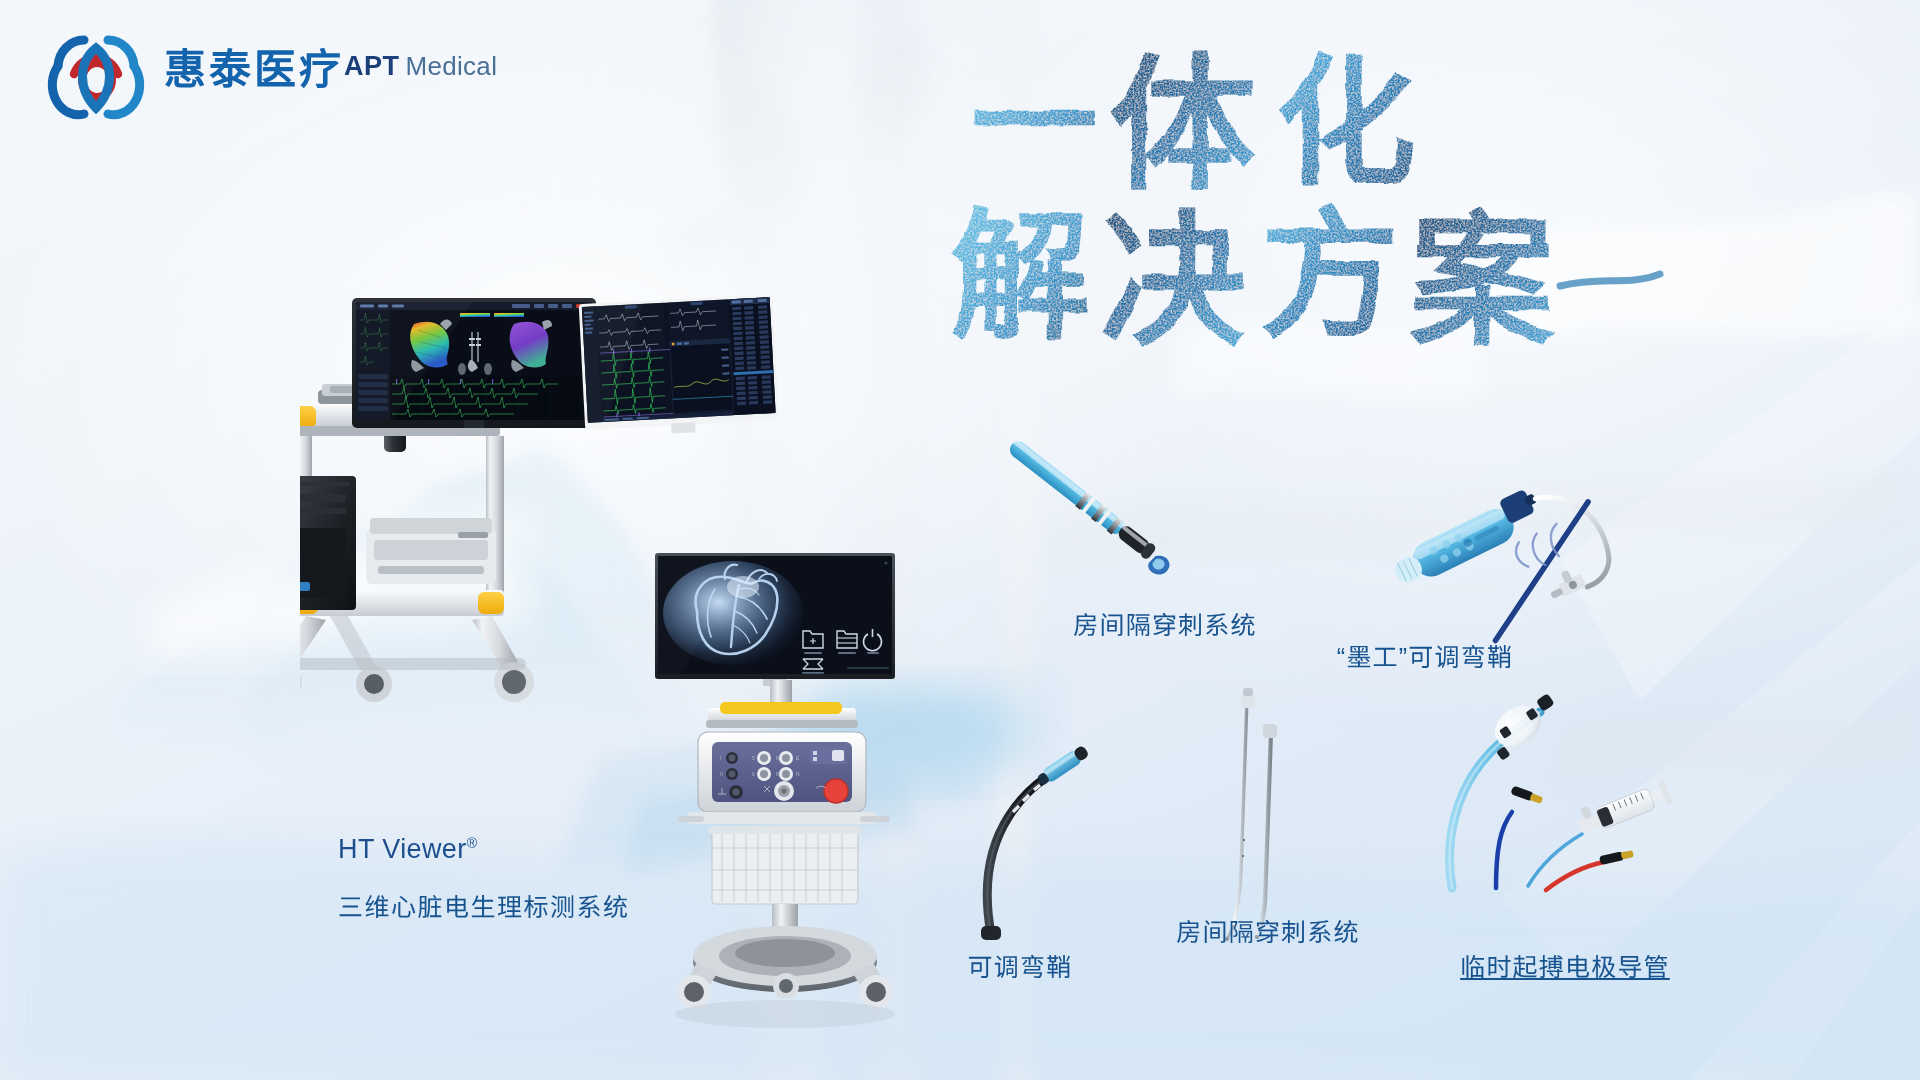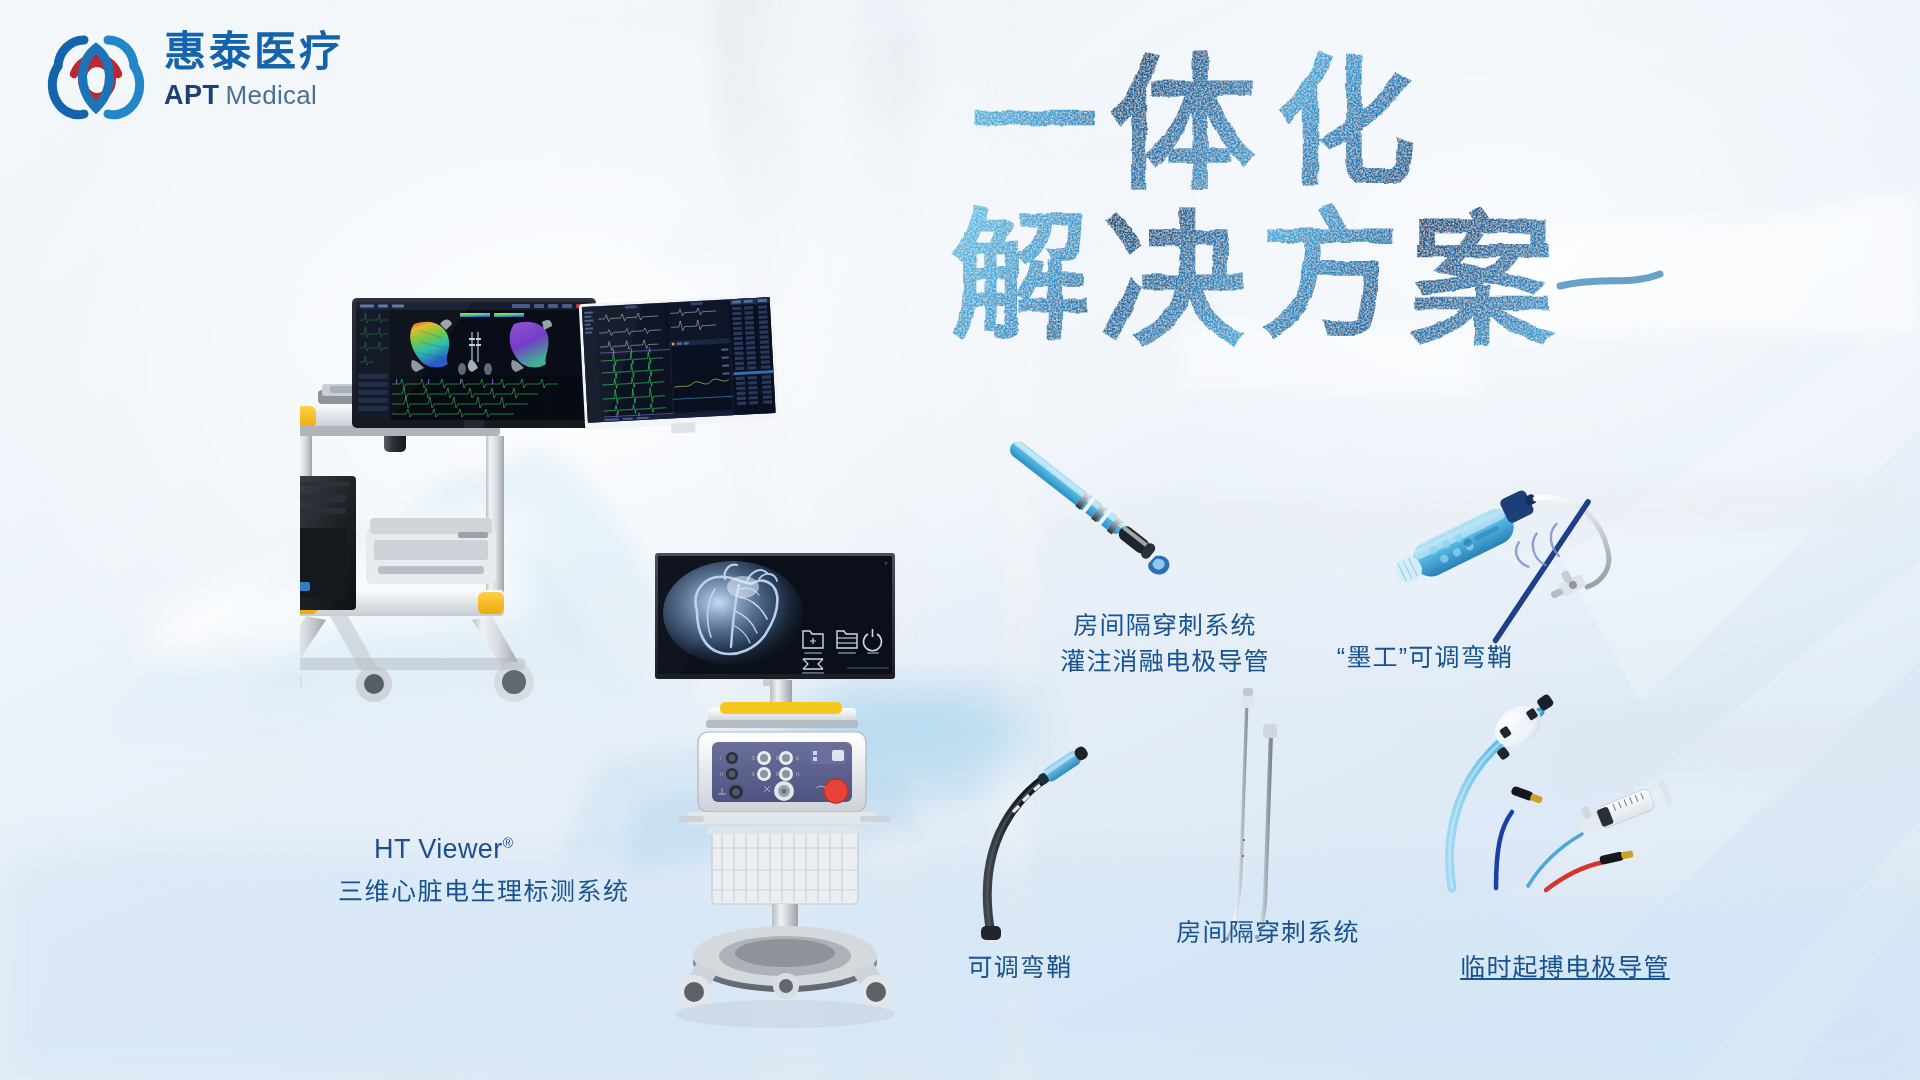--- a/index.html
+++ b/index.html
@@ -33,7 +33,7 @@
     display: flex; align-items: center; gap: 16px;
   }
   .logo-mark { width: 104px; height: 104px; flex: 0 0 104px; }
-  .logo-text { display: flex; flex-direction: column; justify-content: center; text-align: center; }
+  .logo-text { display: flex; justify-content: center; text-align: center; }
   .logo-cn {
     font-size: 42px; font-weight: 700; letter-spacing: 3px;
     color: #1463ad; line-height: 1.1;

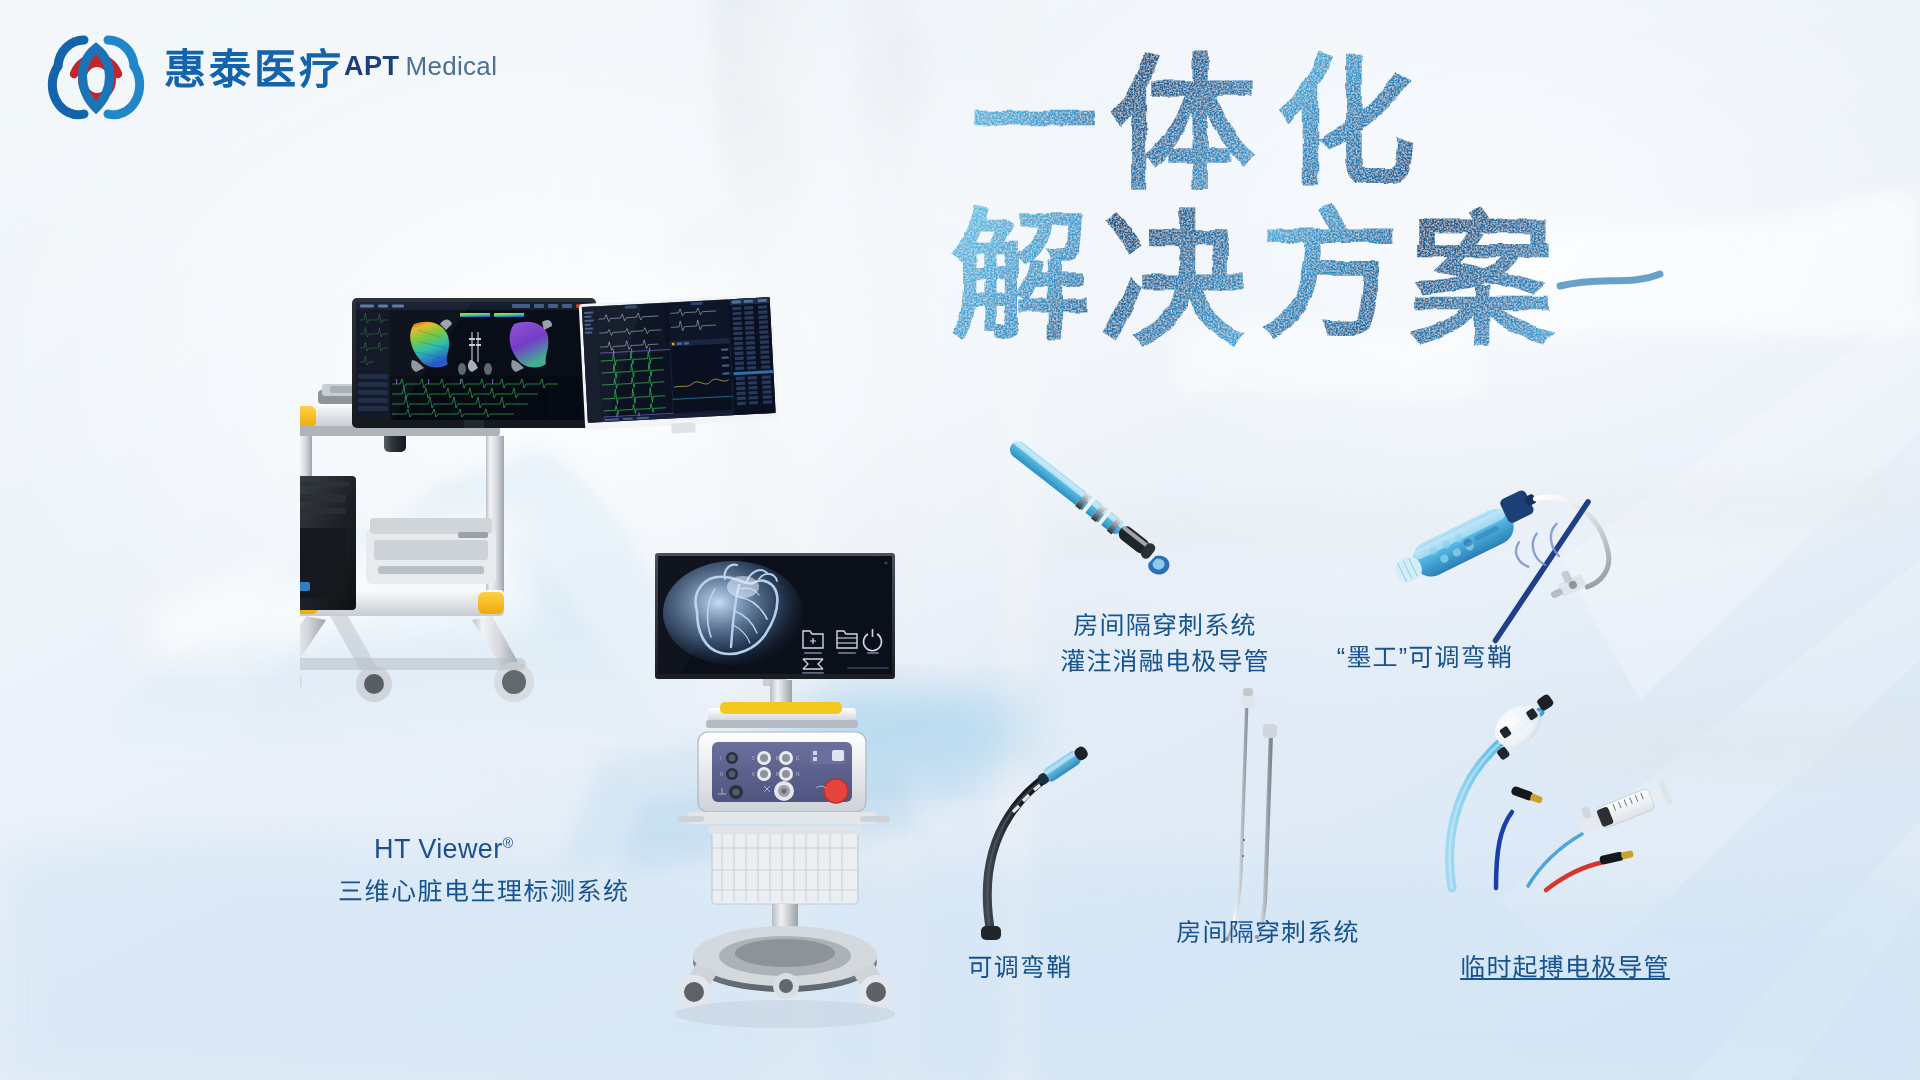--- a/index.html
+++ b/index.html
@@ -1046,7 +1046,6 @@
 
   <div class="label" style="left:1025px; top:608px; width:280px;">
     <span class="ln">房间隔穿刺系统</span>
-    <span class="ln">灌注消融电极导管</span>
   </div>
 
   <div class="label" style="left:1315px; top:640px; width:220px;">

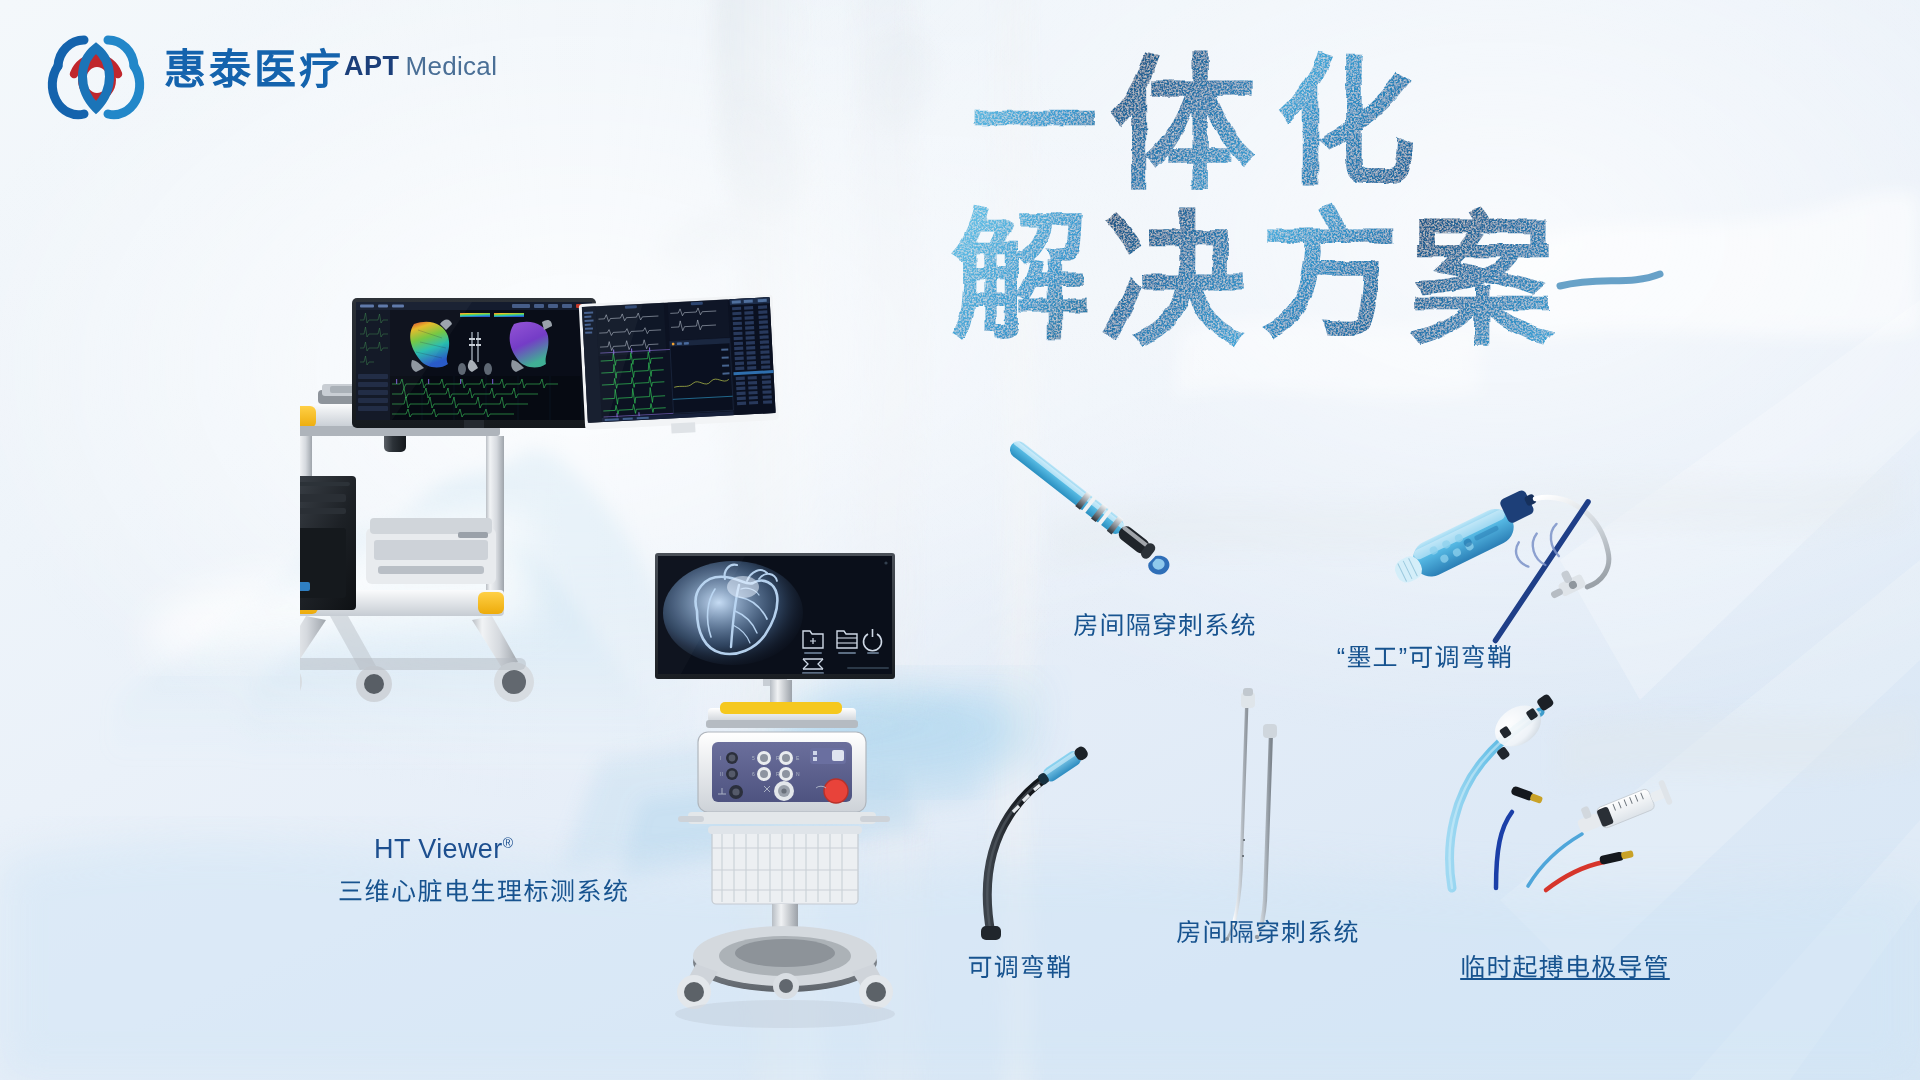--- a/index.html
+++ b/index.html
@@ -70,7 +70,7 @@
     color: #1b4f8c; text-align: left; letter-spacing: .6px;
   }
   .label-system .en {
-    display: block; font-size: 27px; color: #1d4f8f; letter-spacing: .4px; margin-left: 36px;
+    display: block; font-size: 27px; color: #1d4f8f; letter-spacing: .4px;
   }
   .label-system .en sup { font-size: 14px; vertical-align: super; }
   .label-system .cn {

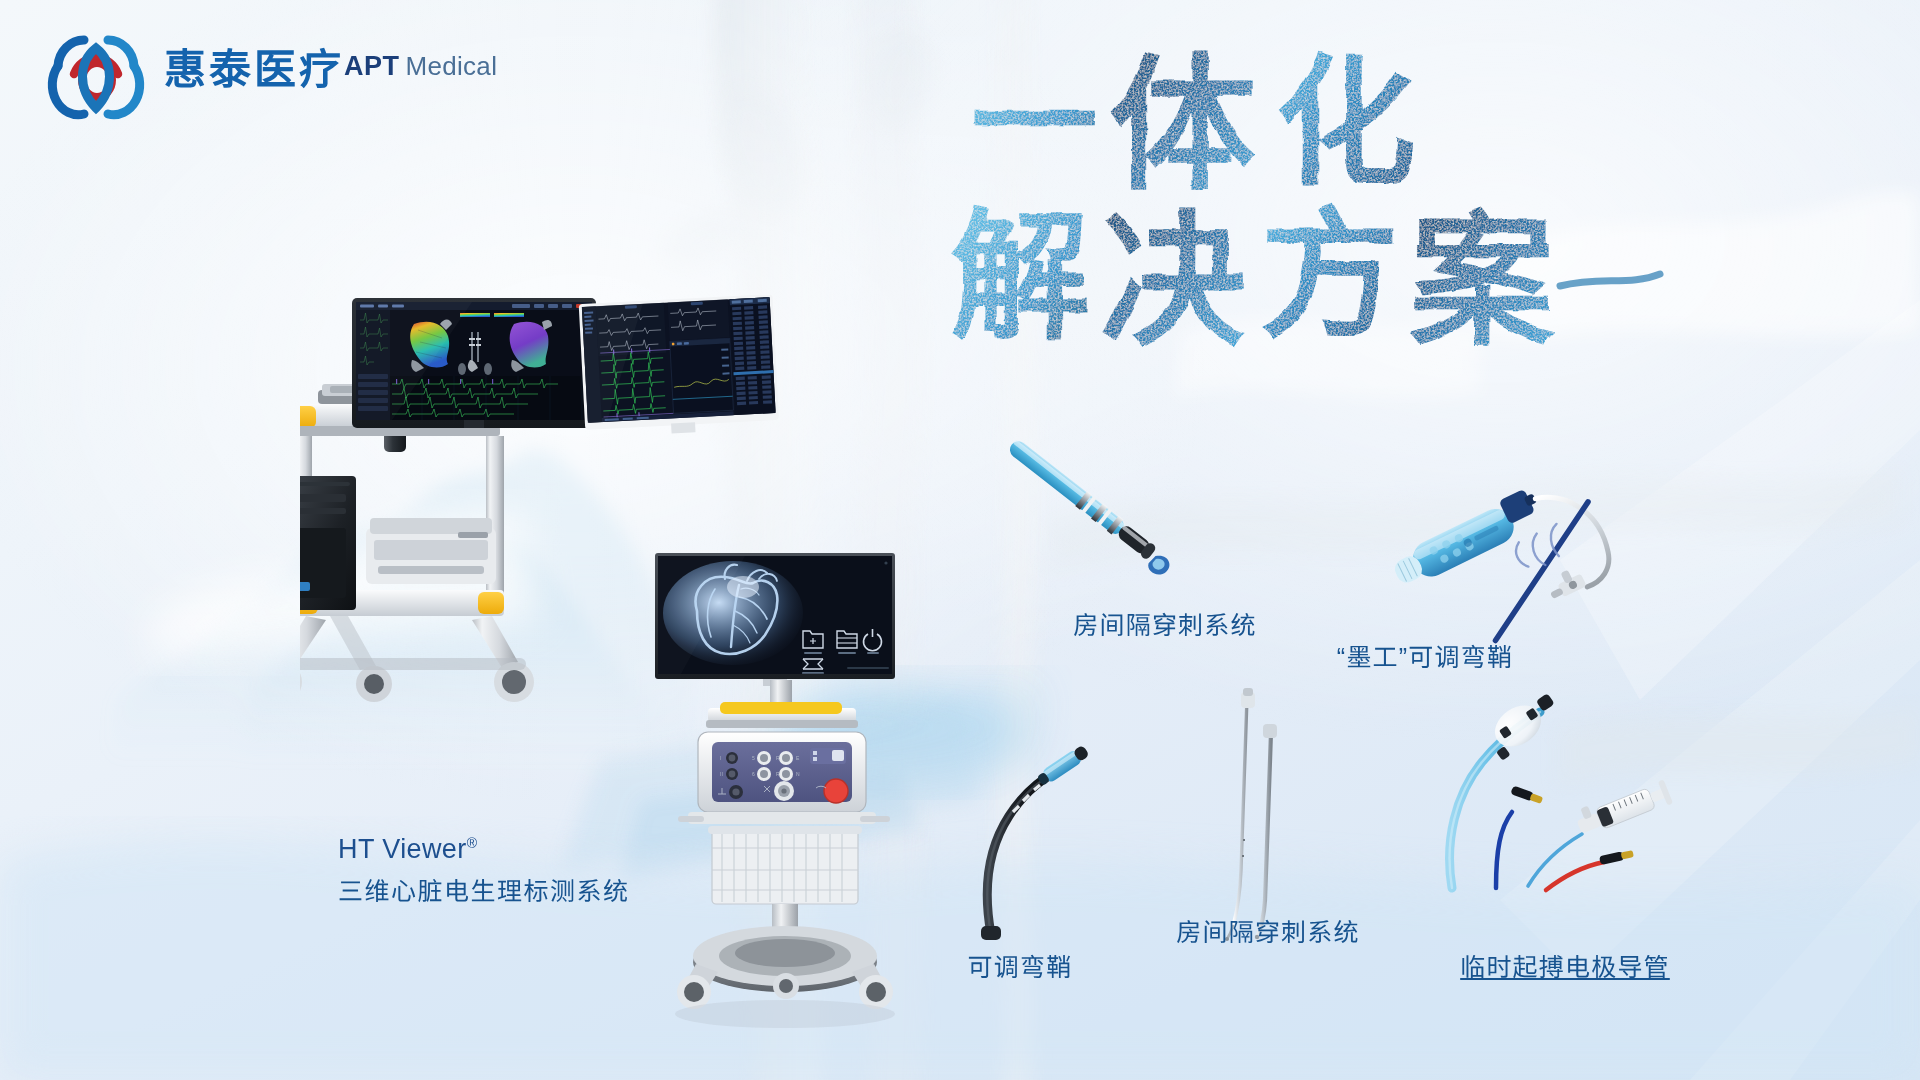--- a/index.html
+++ b/index.html
@@ -74,7 +74,7 @@
   }
   .label-system .en sup { font-size: 14px; vertical-align: super; }
   .label-system .cn {
-    display: block; font-size: 25px; margin-top: 6px; letter-spacing: 1.5px; color: #17538f;
+    display: block; font-size: 25px; margin-top: 22px; letter-spacing: 1.5px; color: #17538f;
   }
 
   

